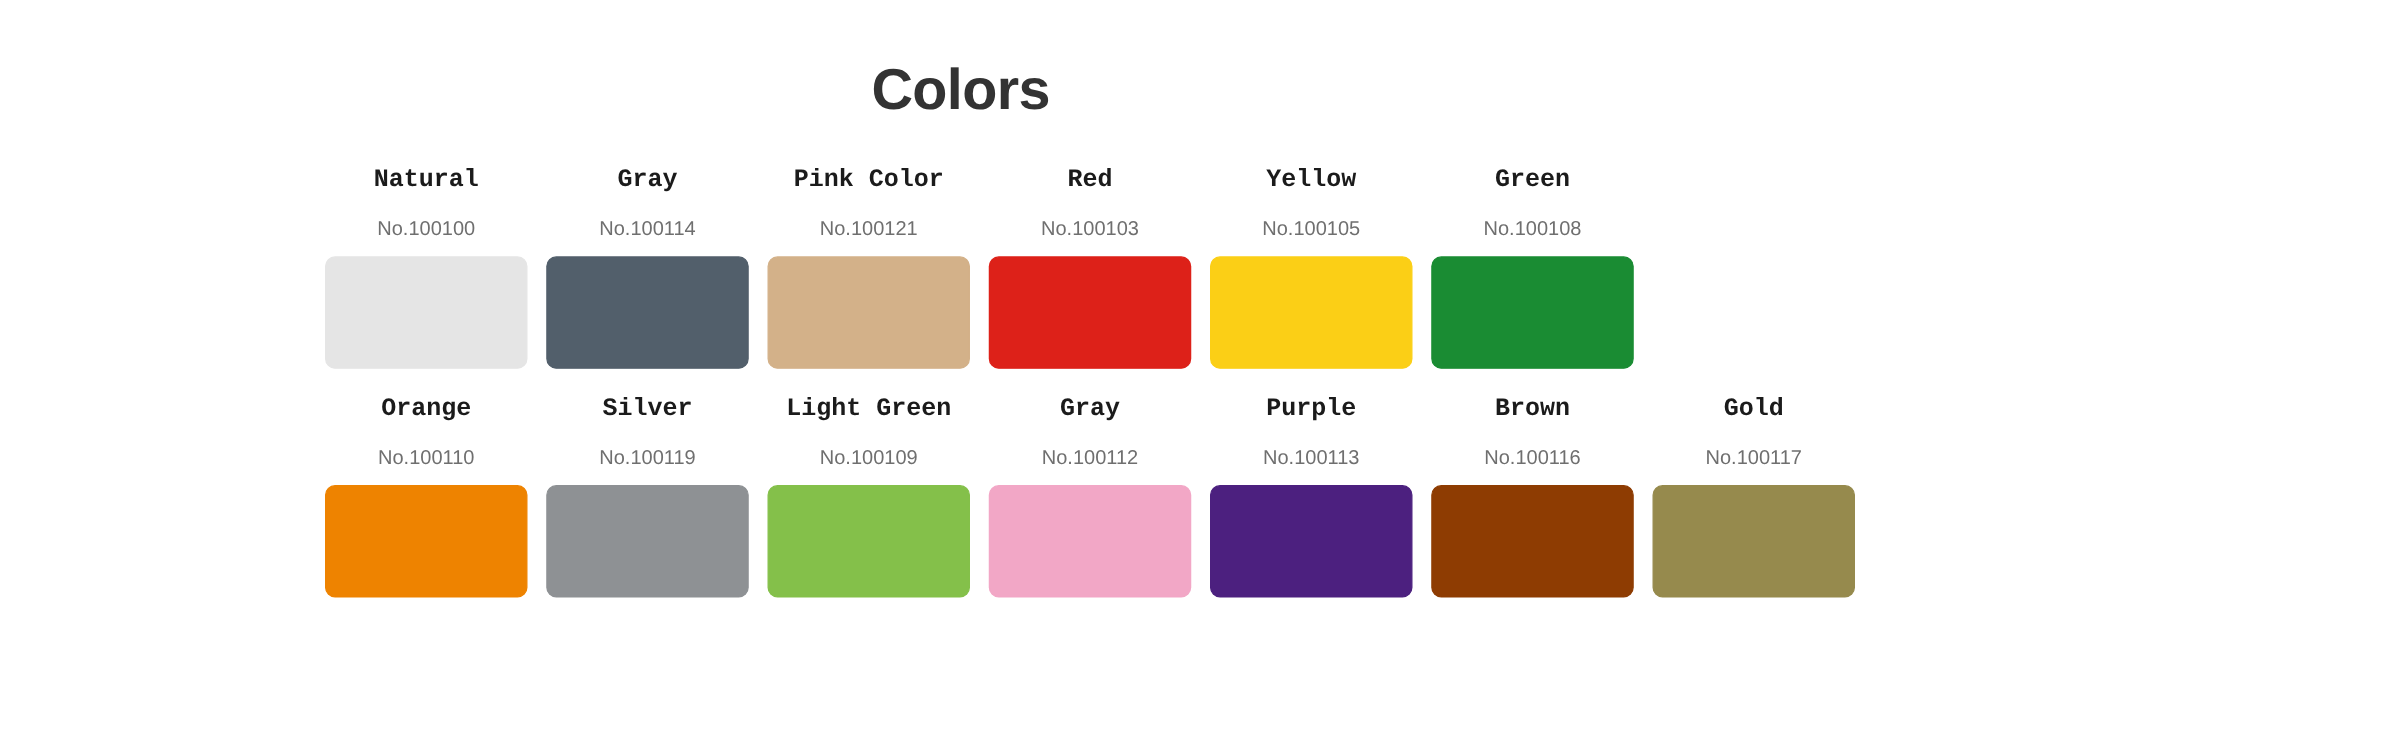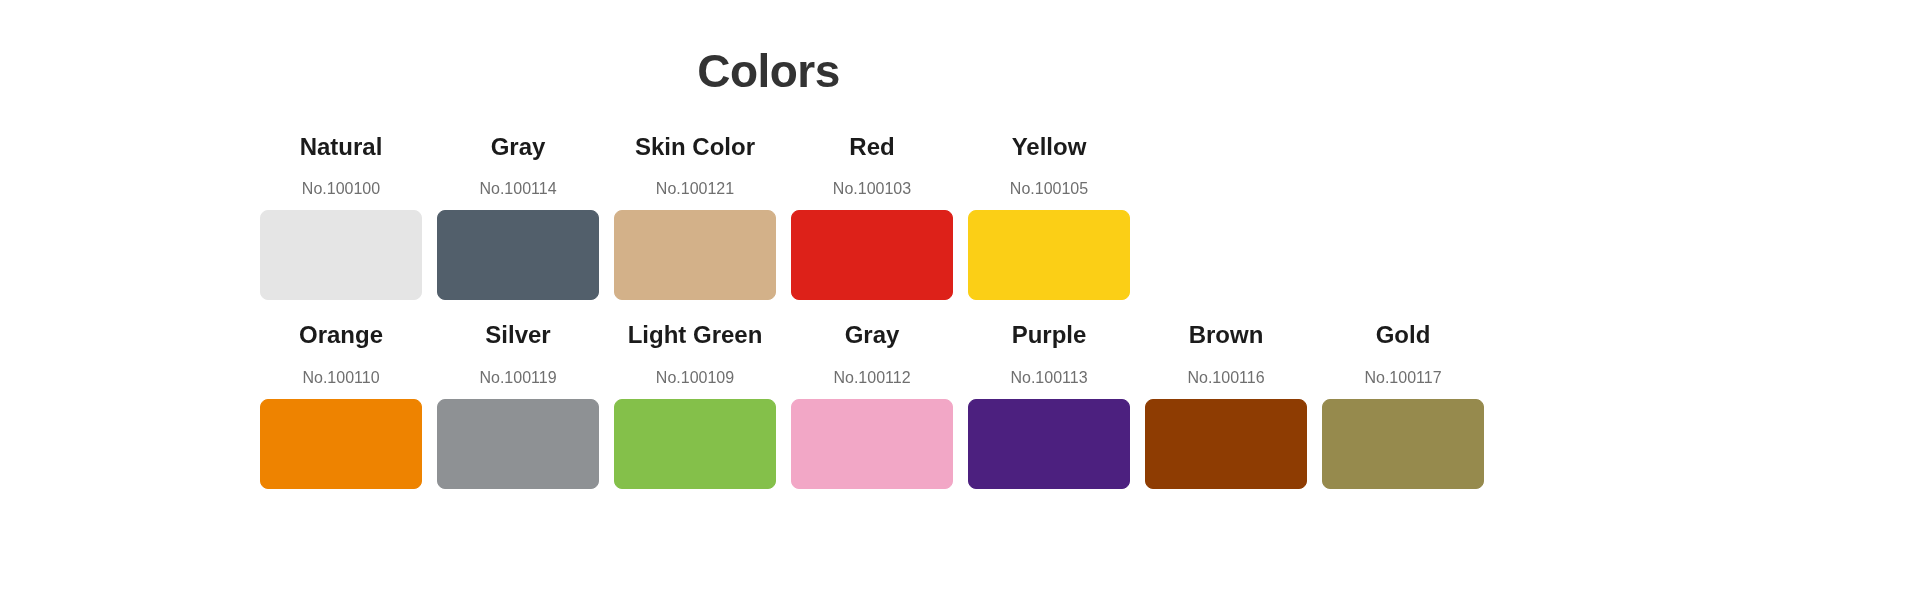--- a/index.html
+++ b/index.html
@@ -63,12 +63,13 @@
   }
 
   .swatch-name {
-    font-size: 24px;
+    font-size: 20px;
     font-weight: bold;
     color: #1b1b1b;
     line-height: 1.35;
     text-align: center;
     white-space: nowrap;
+    font-family: Liberation Mono, monospace;
   }
 
   .swatch-code {

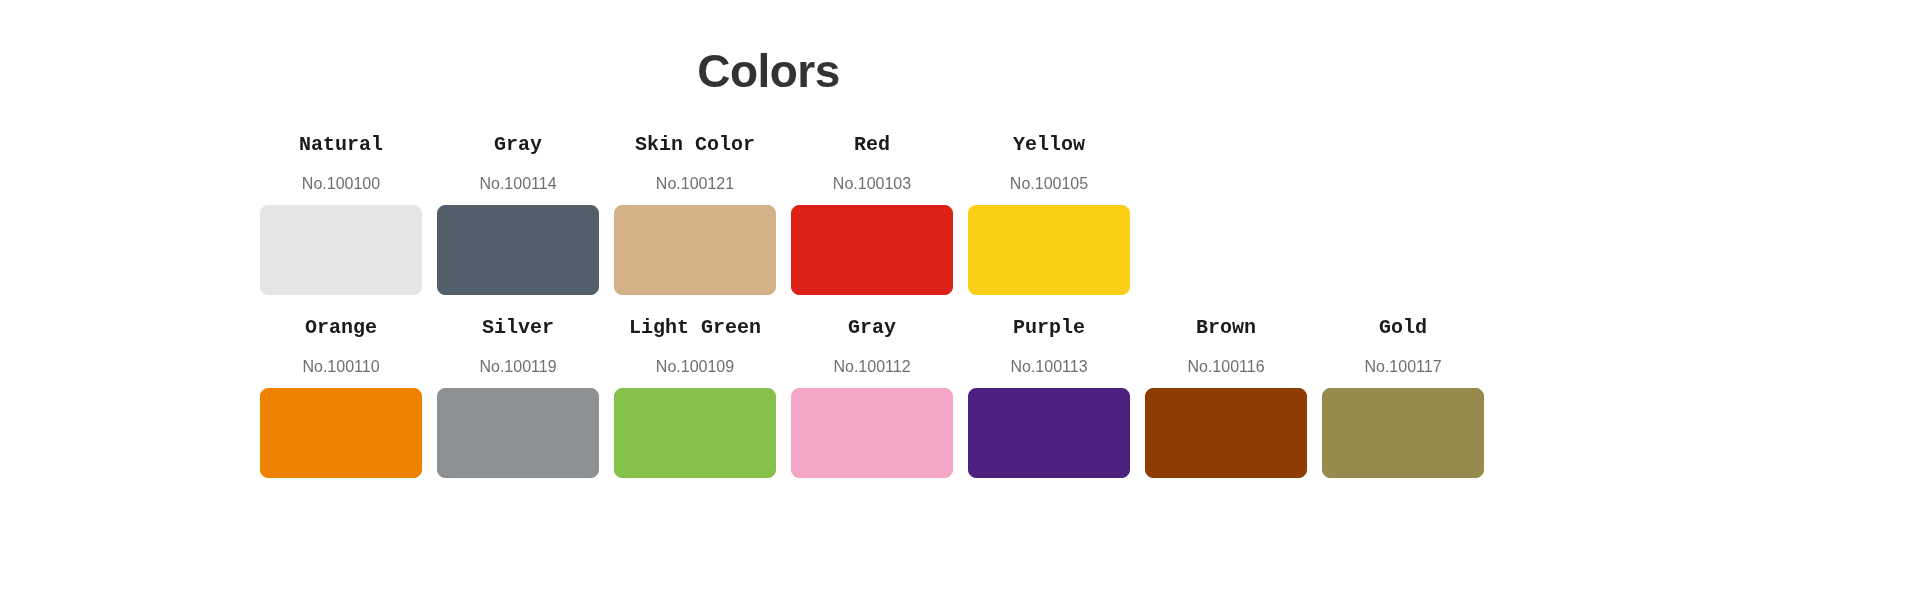--- a/index.html
+++ b/index.html
@@ -115,7 +115,7 @@
       </div>
 
       <div class="swatch-cell">
-        <div class="swatch-name">Skin Color</div>
+        <div class="swatch-name">Pink Color</div>
         <div class="swatch-code">No.100121</div>
         <div class="swatch-chip" style="background-color: rgb(211, 177, 137); border: 1px solid rgb(211, 177, 137);"></div>
       </div>

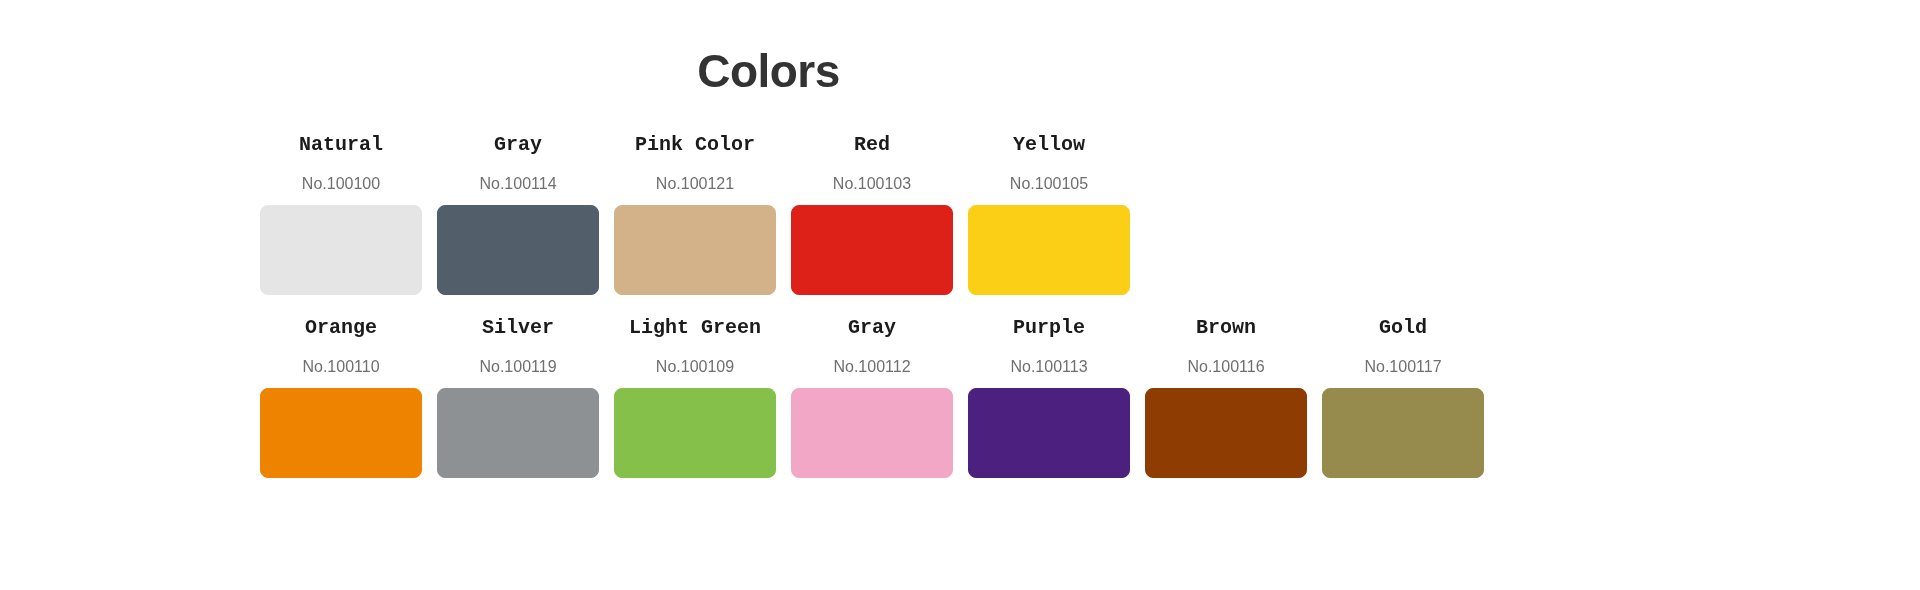--- a/index.html
+++ b/index.html
@@ -133,6 +133,11 @@
         <div class="swatch-chip" style="background-color: rgb(251, 207, 22); border: 1px solid rgb(251, 207, 22);"></div>
       </div>
 
+      <div class="swatch-cell">
+        <div class="swatch-name">Green</div>
+        <div class="swatch-code">No.100108</div>
+        <div class="swatch-chip" style="background-color: rgb(26, 140, 51); border: 1px solid rgb(26, 140, 51);"></div>
+      </div>
 
     </div>
 

